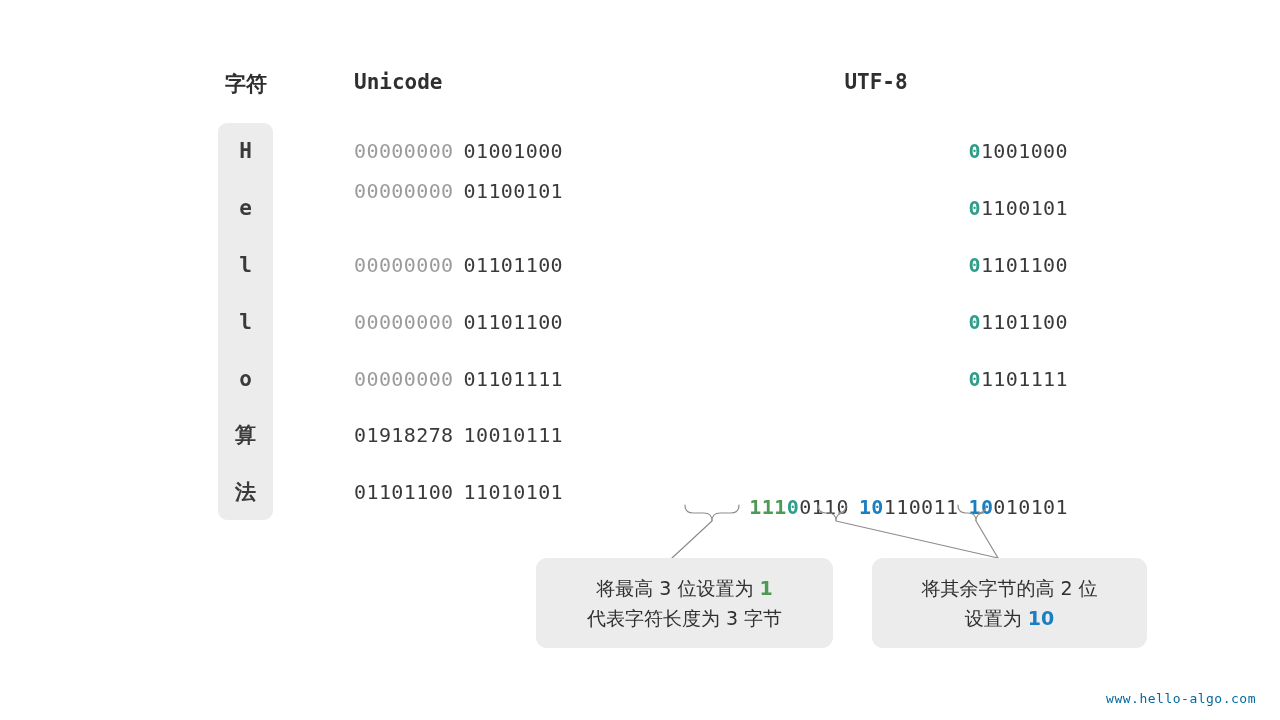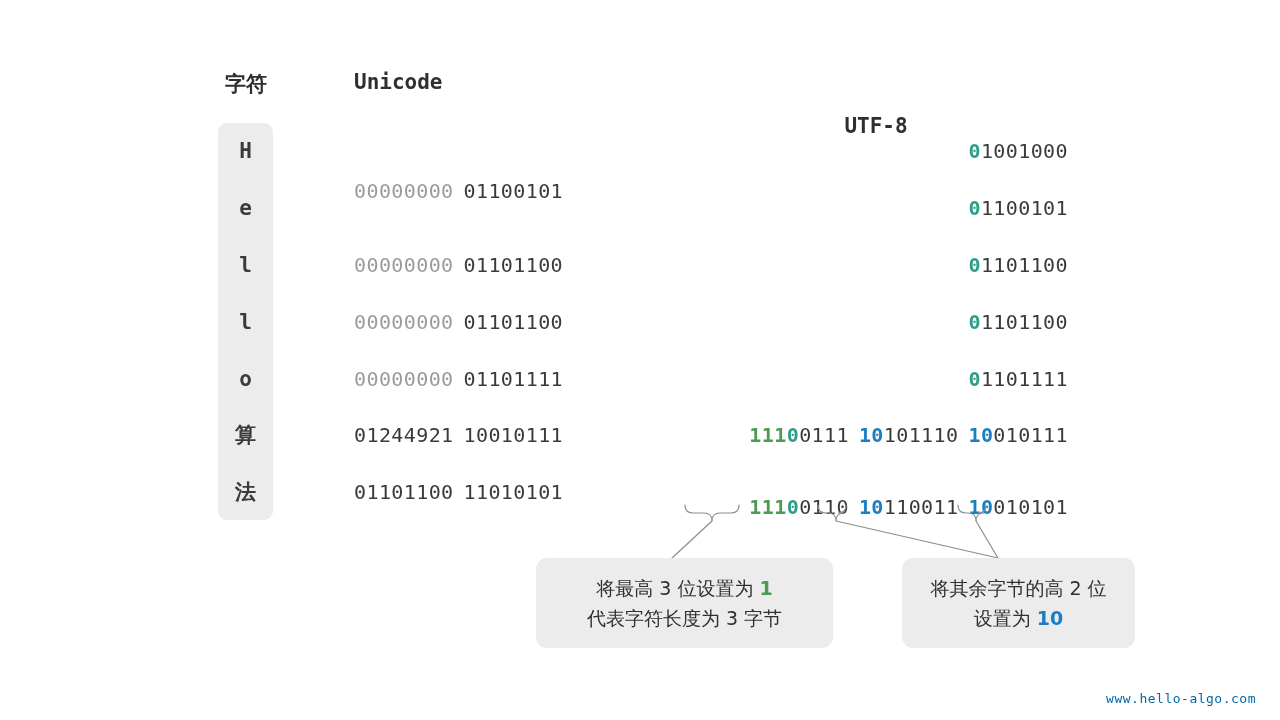--- a/index.html
+++ b/index.html
@@ -35,7 +35,7 @@
   }
   #hdr-char  { left: 218px; top: 70px; width: 56px; text-align: center; }
   #hdr-uni   { left: 354px; top: 70px; width: 252px; text-align: left; }
-  #hdr-utf   { left: 684px; top: 70px; width: 384px; text-align: center; margin-top: 44px; }
+  #hdr-utf   { left: 684px; top: 70px; width: 384px; text-align: center; }
 
   
   #char-panel {

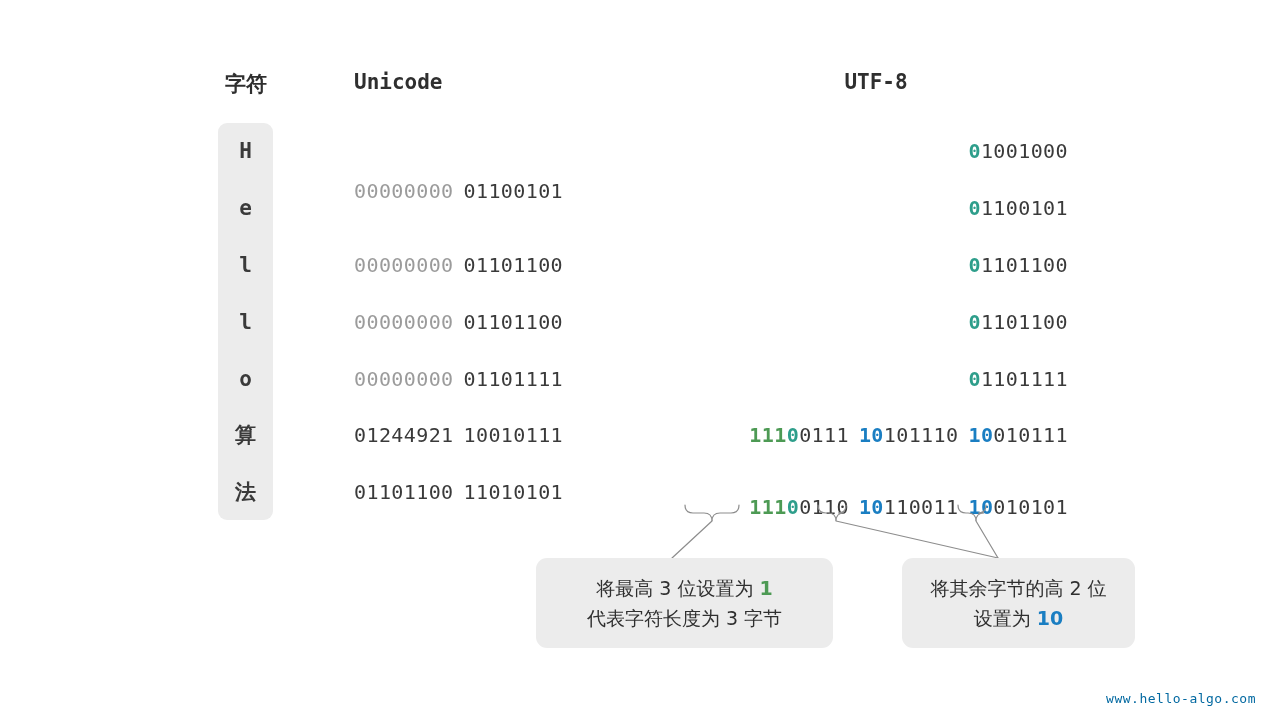--- a/index.html
+++ b/index.html
@@ -141,6 +141,9 @@
   <div class="char-cell" style="top:422px">算</div>
   <div class="char-cell" style="top:479px">法</div>
 
+  <div class="bin-row uni-row" style="top:138px">
+    <span class="b-dim">00000000</span><span class="b-gap"></span><span class="b-dark">01001000</span>
+  </div>
   <div class="bin-row uni-row" style="top:178px">
     <span class="b-dim">00000000</span><span class="b-gap"></span><span class="b-dark">01100101</span>
   </div>

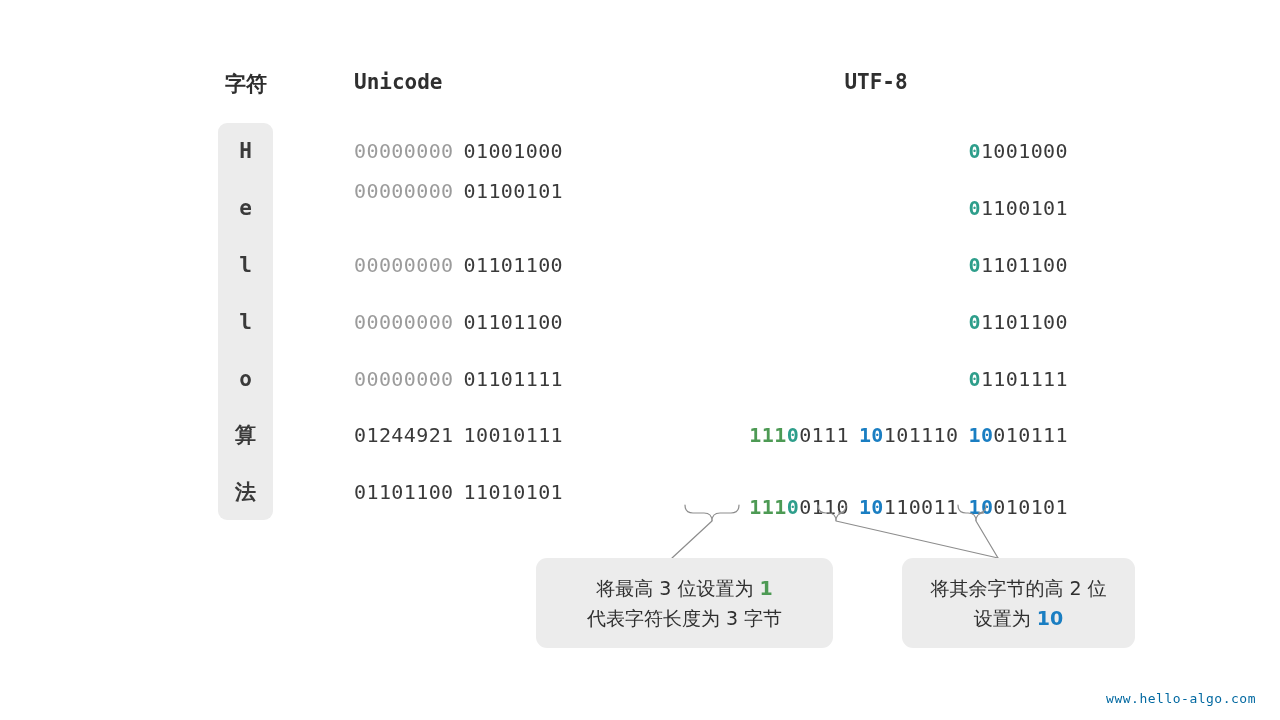--- a/index.html
+++ b/index.html
@@ -157,7 +157,7 @@
     <span class="b-dim">00000000</span><span class="b-gap"></span><span class="b-dark">01101111</span>
   </div>
   <div class="bin-row uni-row" style="top:422px">
-    <span class="b-dark">01244921</span><span class="b-gap"></span><span class="b-dark">10010111</span>
+    <span class="b-dark">01918278</span><span class="b-gap"></span><span class="b-dark">10010111</span>
   </div>
   <div class="bin-row uni-row" style="top:479px">
     <span class="b-dark">01101100</span><span class="b-gap"></span><span class="b-dark">11010101</span>

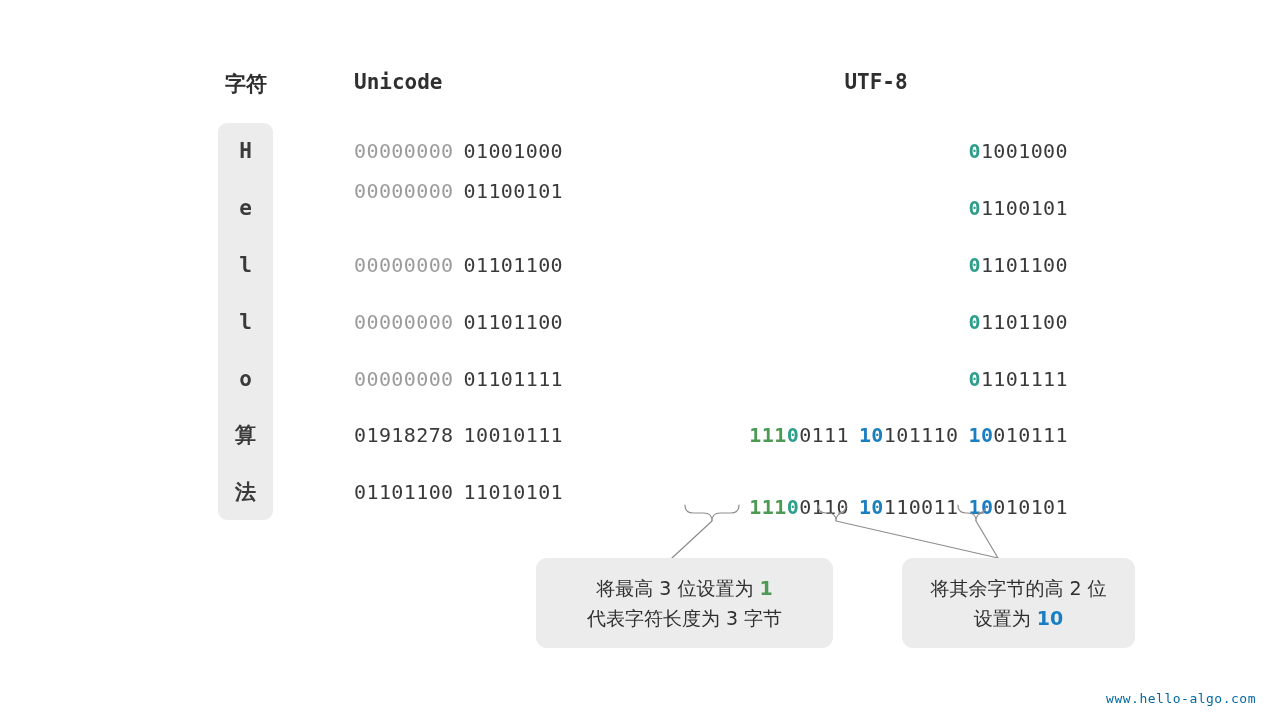--- a/index.html
+++ b/index.html
@@ -179,9 +179,6 @@
     <span class="b-teal">0</span><span class="b-dark">1101111</span>
   </div>
 
-  <div class="bin-row utf-row" style="top:422px">
-    <span class="b-green">111</span><span class="b-teal">0</span><span class="b-dark">0111</span><span class="b-gap"></span><span class="b-blue">10</span><span class="b-dark">101110</span><span class="b-gap"></span><span class="b-blue">10</span><span class="b-dark">010111</span>
-  </div>
 
   <div class="bin-row utf-row" style="top:494px">
     <span class="b-green">111</span><span class="b-teal">0</span><span class="b-dark">0110</span><span class="b-gap"></span><span class="b-blue">10</span><span class="b-dark">110011</span><span class="b-gap"></span><span class="b-blue">10</span><span class="b-dark">010101</span>

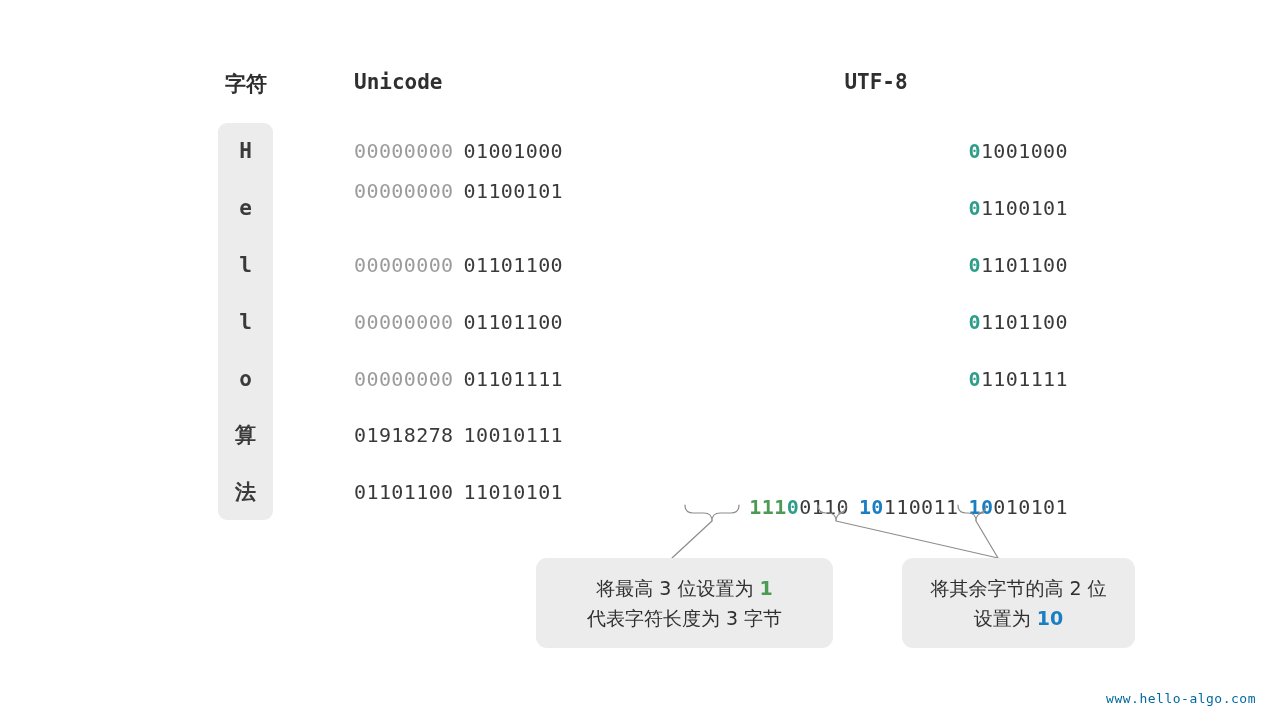--- a/index.html
+++ b/index.html
@@ -96,7 +96,7 @@
     text-align: center;
   }
   #callout-left  { left: 536px; top: 558px; width: 297px; height: 90px; }
-  #callout-right { left: 902px; top: 558px; width: 233px; height: 90px; }
+  #callout-right { left: 872px; top: 558px; width: 275px; height: 90px; }
   .callout .line { white-space: nowrap; }
   .hl-green { color: #4d9a54; font-weight: bold; }
   .hl-blue  { color: #1a7ec2; font-weight: bold; }

